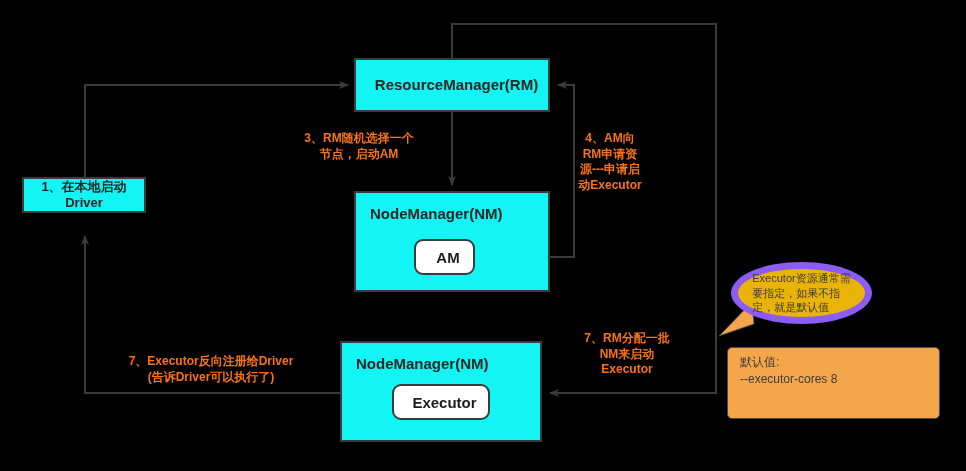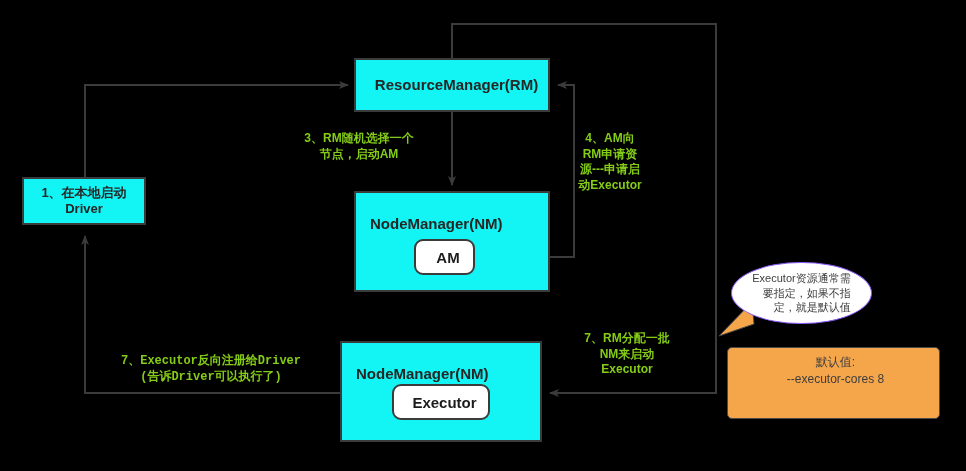--- a/index.html
+++ b/index.html
@@ -90,7 +90,7 @@
   
   .edge-label {
     position: absolute;
-    color: #84cc16;
+    color: #f97316;
     font-weight: bold;
     text-align: center;
     line-height: 1.3;

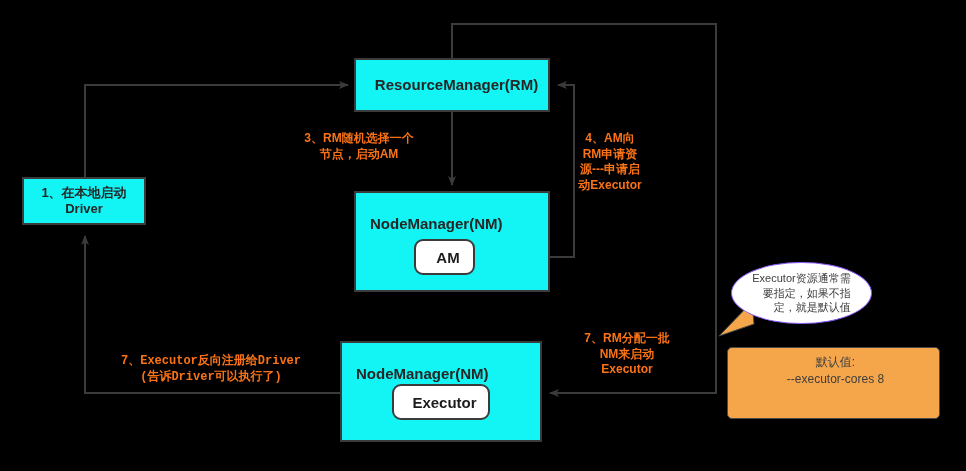--- a/index.html
+++ b/index.html
@@ -48,7 +48,7 @@
   }
 
   #box-driver {
-    left: 22px; top: 177px; width: 124px; height: 48px;
+    left: 22px; top: 177px; width: 124px; height: 36px;
     font-size: 13px;
   }
   #box-rm {

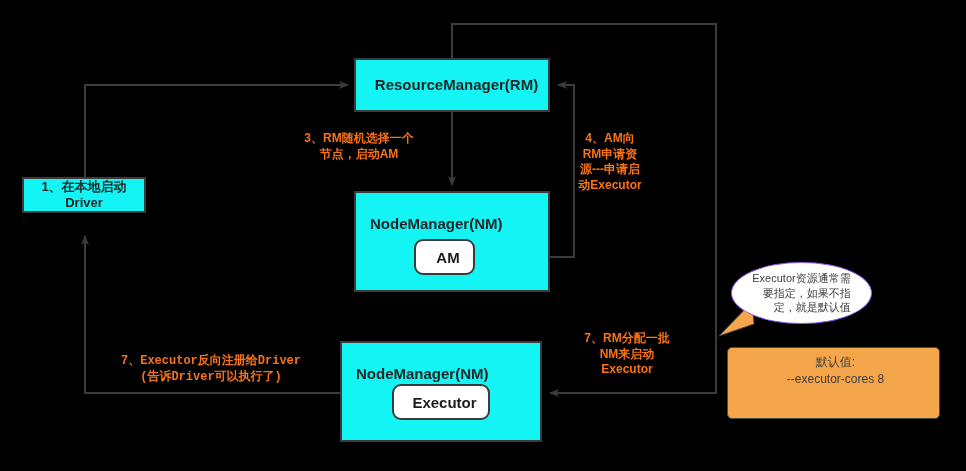--- a/index.html
+++ b/index.html
@@ -43,7 +43,7 @@
   .cyan-box.topleft {
     align-items: flex-start;
     justify-content: flex-start;
-    padding: 22px 0 0 14px;
+    padding: 12px 0 0 14px;
     text-align: left;
   }
 

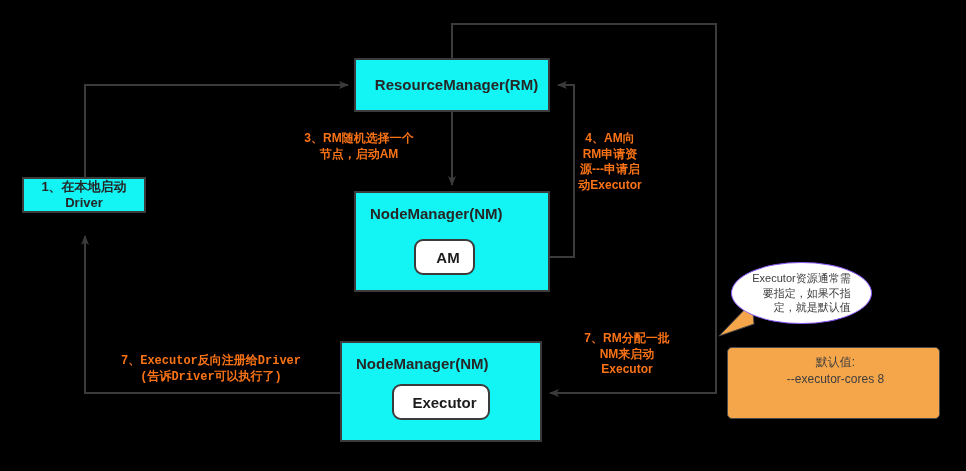--- a/index.html
+++ b/index.html
@@ -105,14 +105,14 @@
   #callout {
     position: absolute;
     left: 731px; top: 262px; width: 141px; height: 62px;
-    background: #ffffff;
-    border: 1px solid #8b5cf6;
+    background: #eab308;
+    border: 7px solid #8b5cf6;
     border-radius: 50% / 50%;
     box-sizing: border-box;
     display: flex;
     align-items: center;
     justify-content: center;
-    text-align: right;
+    text-align: left;
     color: #3d3d3d;
     font-size: 11px;
     line-height: 1.35;

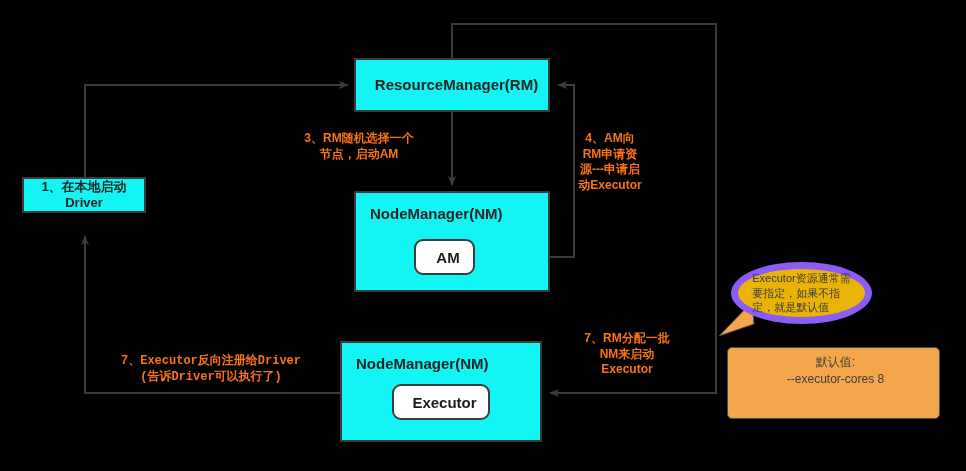--- a/index.html
+++ b/index.html
@@ -99,7 +99,7 @@
   #lbl-3 { left: 274px; top: 131px; width: 170px; font-size: 12px; }
   #lbl-4 { left: 572px; top: 131px; width: 76px;  font-size: 12px; }
   #lbl-5 { left: 568px; top: 331px; width: 118px; font-size: 12px; }
-  #lbl-7 { left: 88px;  top: 354px; width: 246px; font-size: 12px; font-family: Liberation Mono, monospace; }
+  #lbl-7 { left: 88px;  top: 354px; width: 246px; font-size: 12px; }
 
   
   #callout {

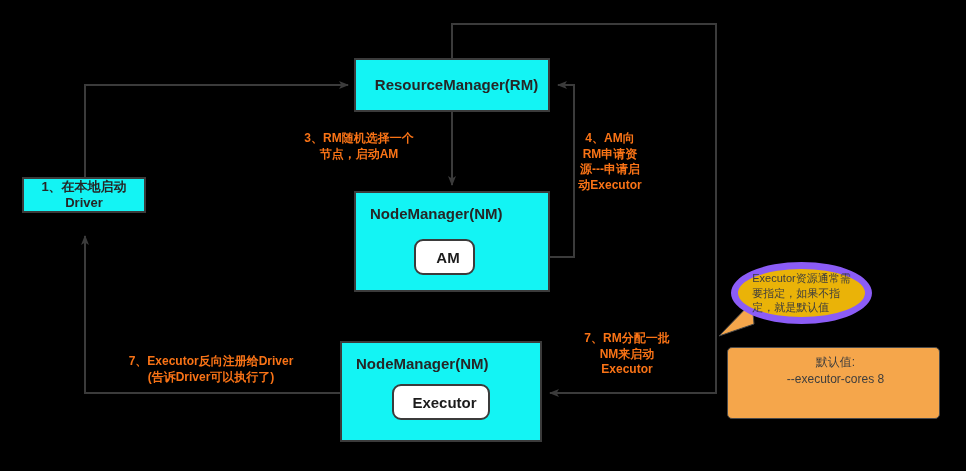--- a/index.html
+++ b/index.html
@@ -138,7 +138,6 @@
     color: #3d3d3d;
     font-size: 12px;
     line-height: 1.45;
-    text-align: center;
   }
   .note-line { display: block; white-space: pre; }
 </style>

